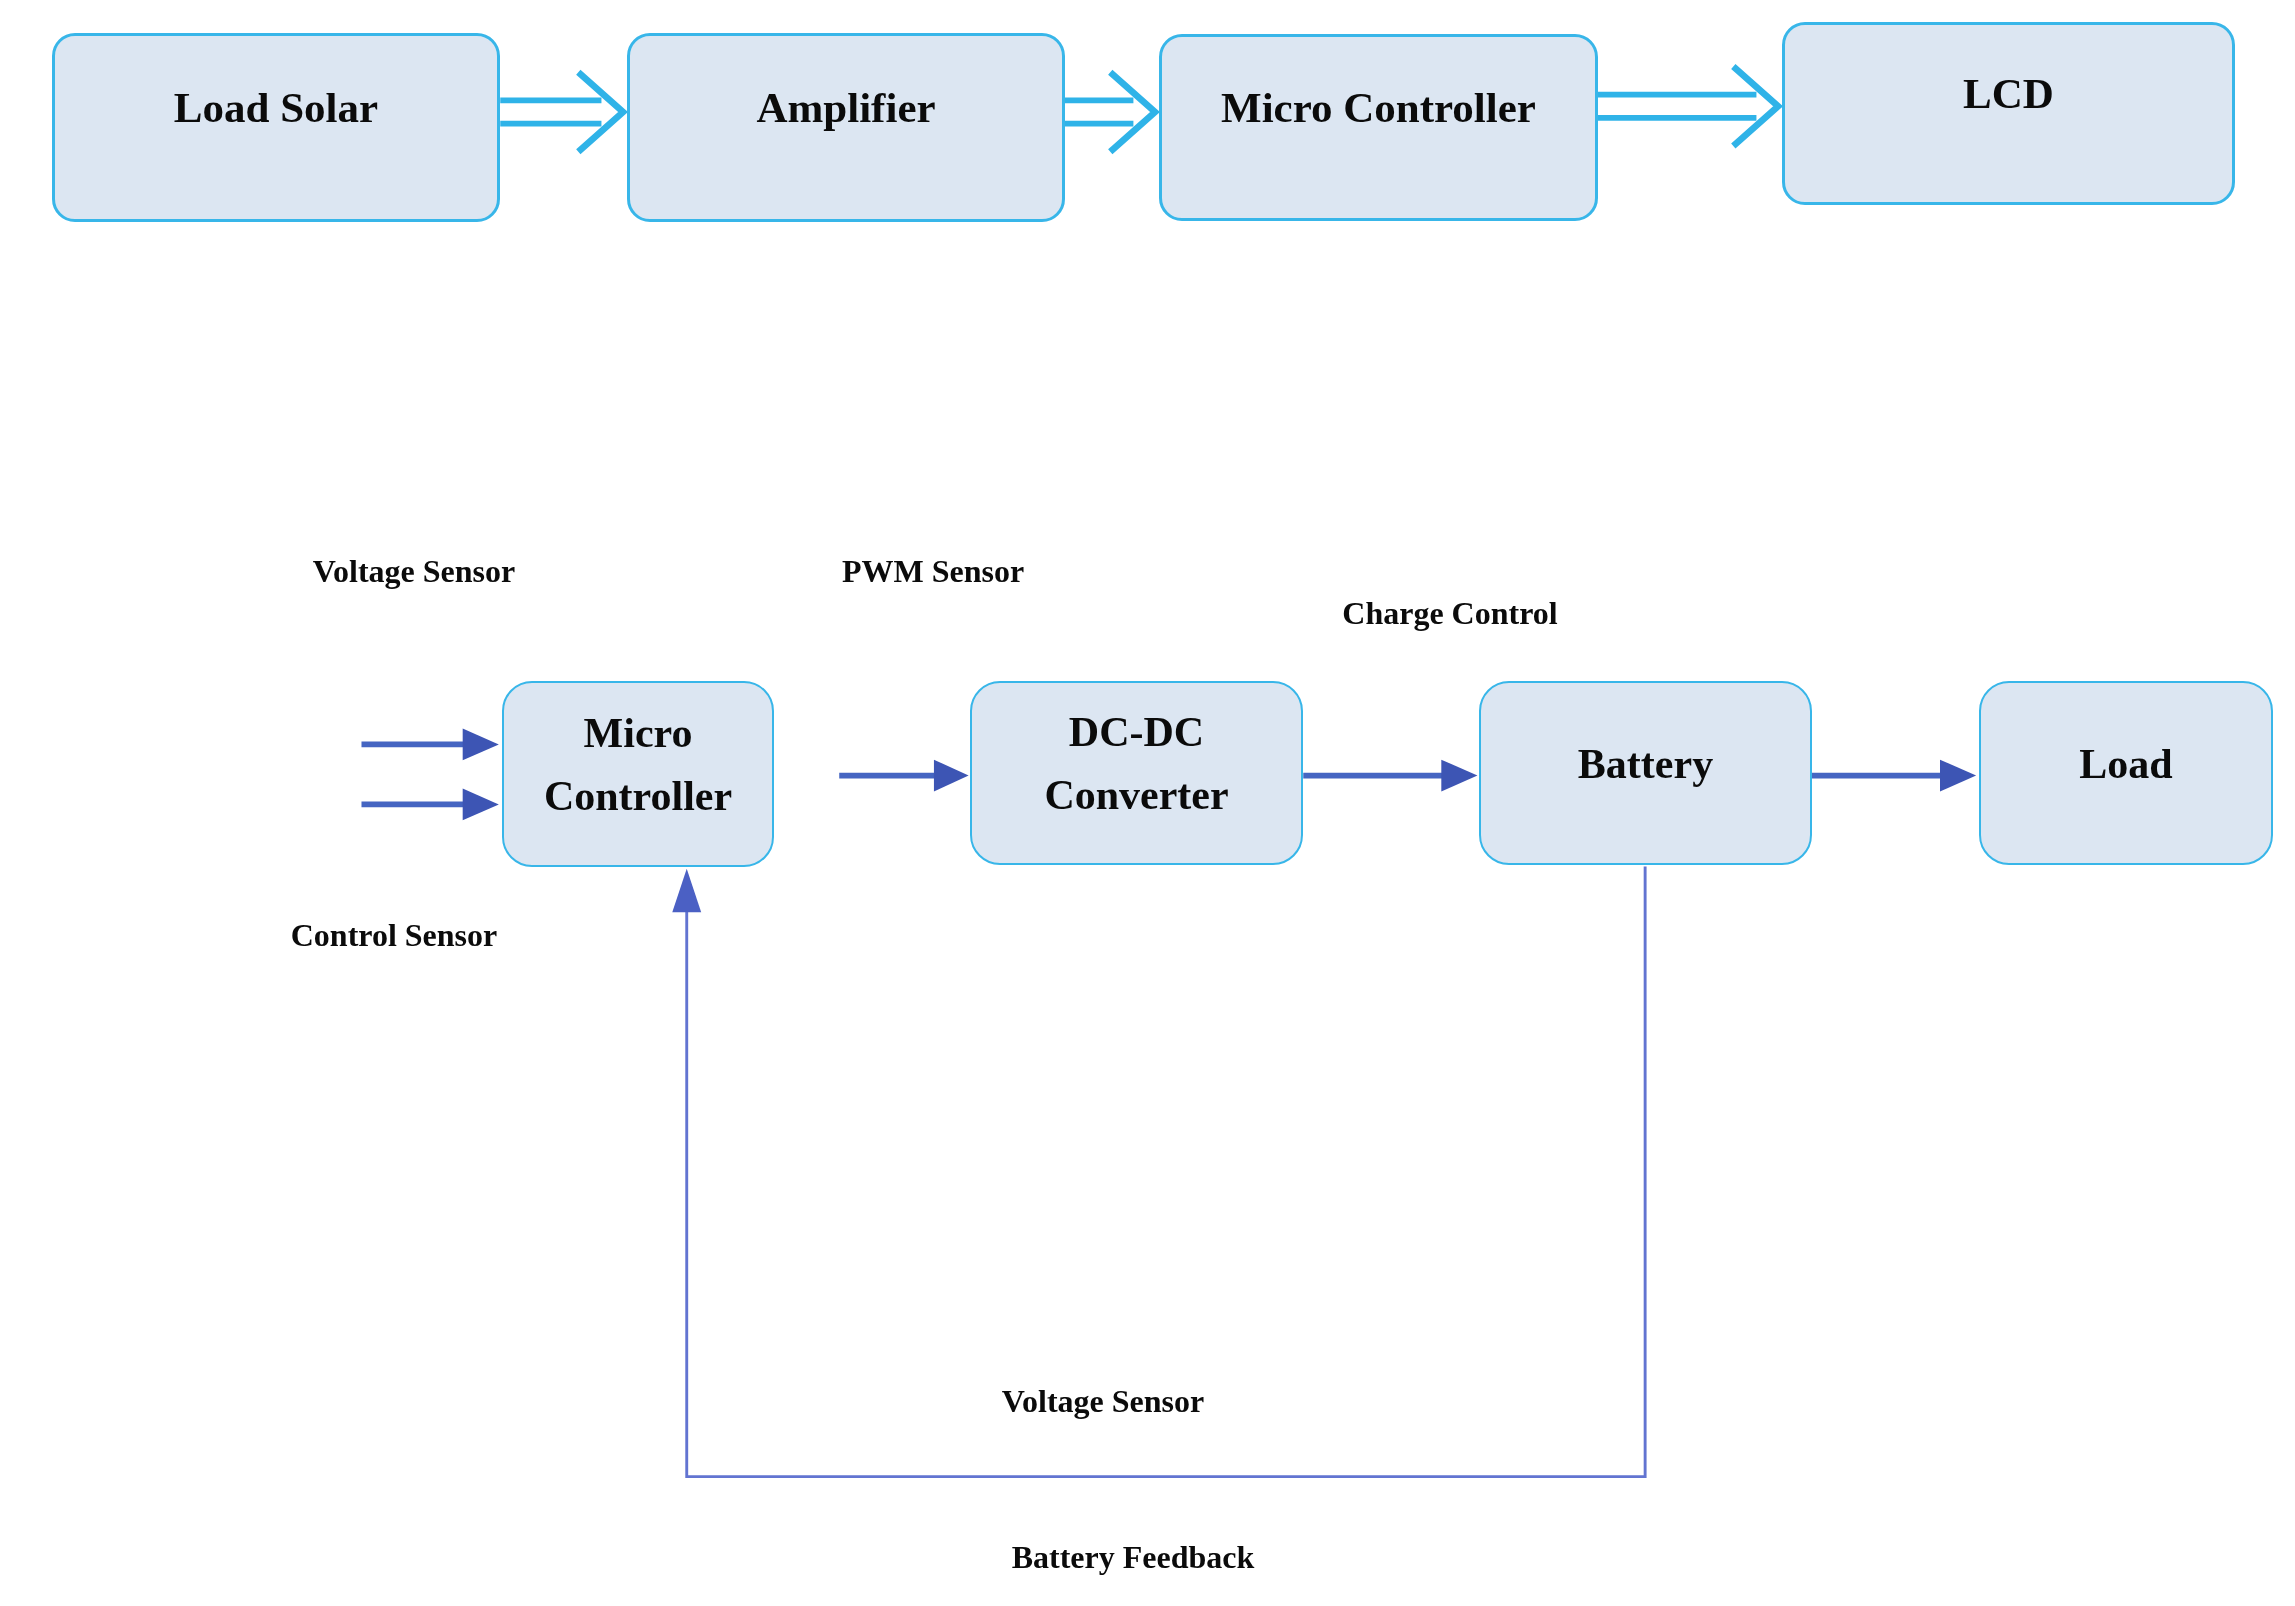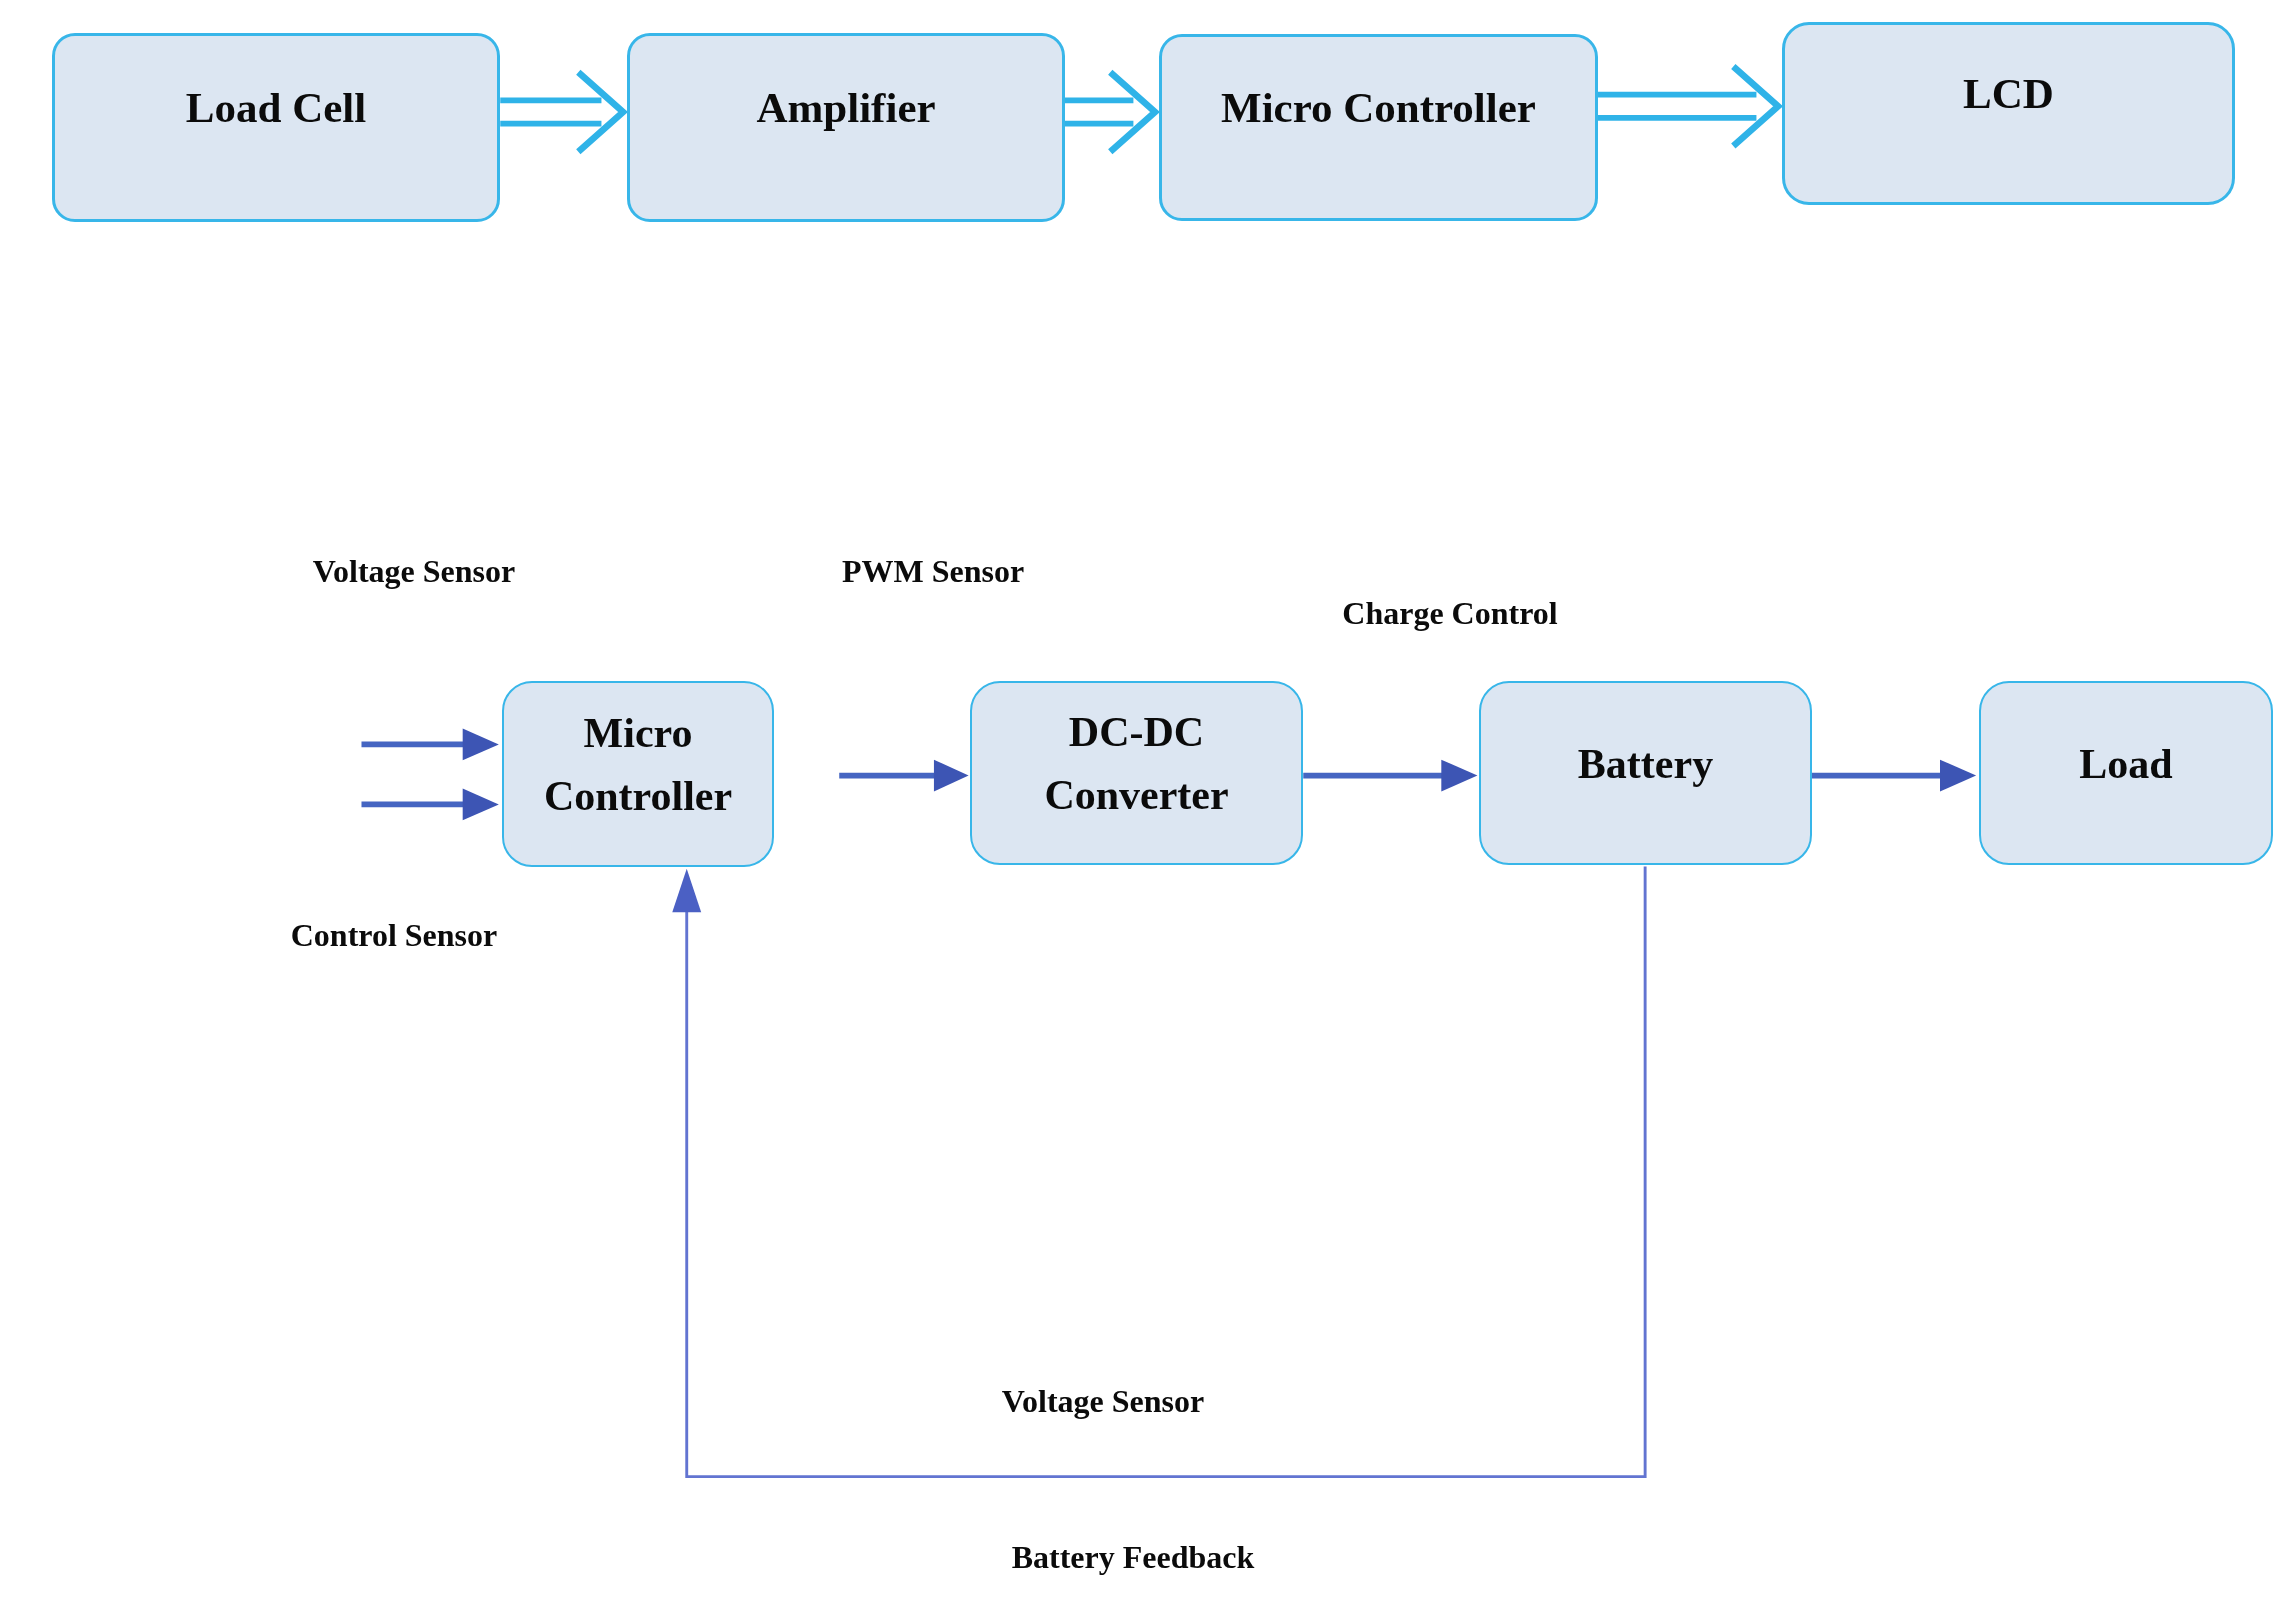--- a/index.html
+++ b/index.html
@@ -98,7 +98,7 @@
   </svg>
 
   <div class="box top" style="left:52px;top:33px;width:448px;height:189px;">
-    <span>Load Cell</span>
+    <span>Load Solar</span>
   </div>
 
   <div class="box top" style="left:627px;top:33px;width:438px;height:189px;">

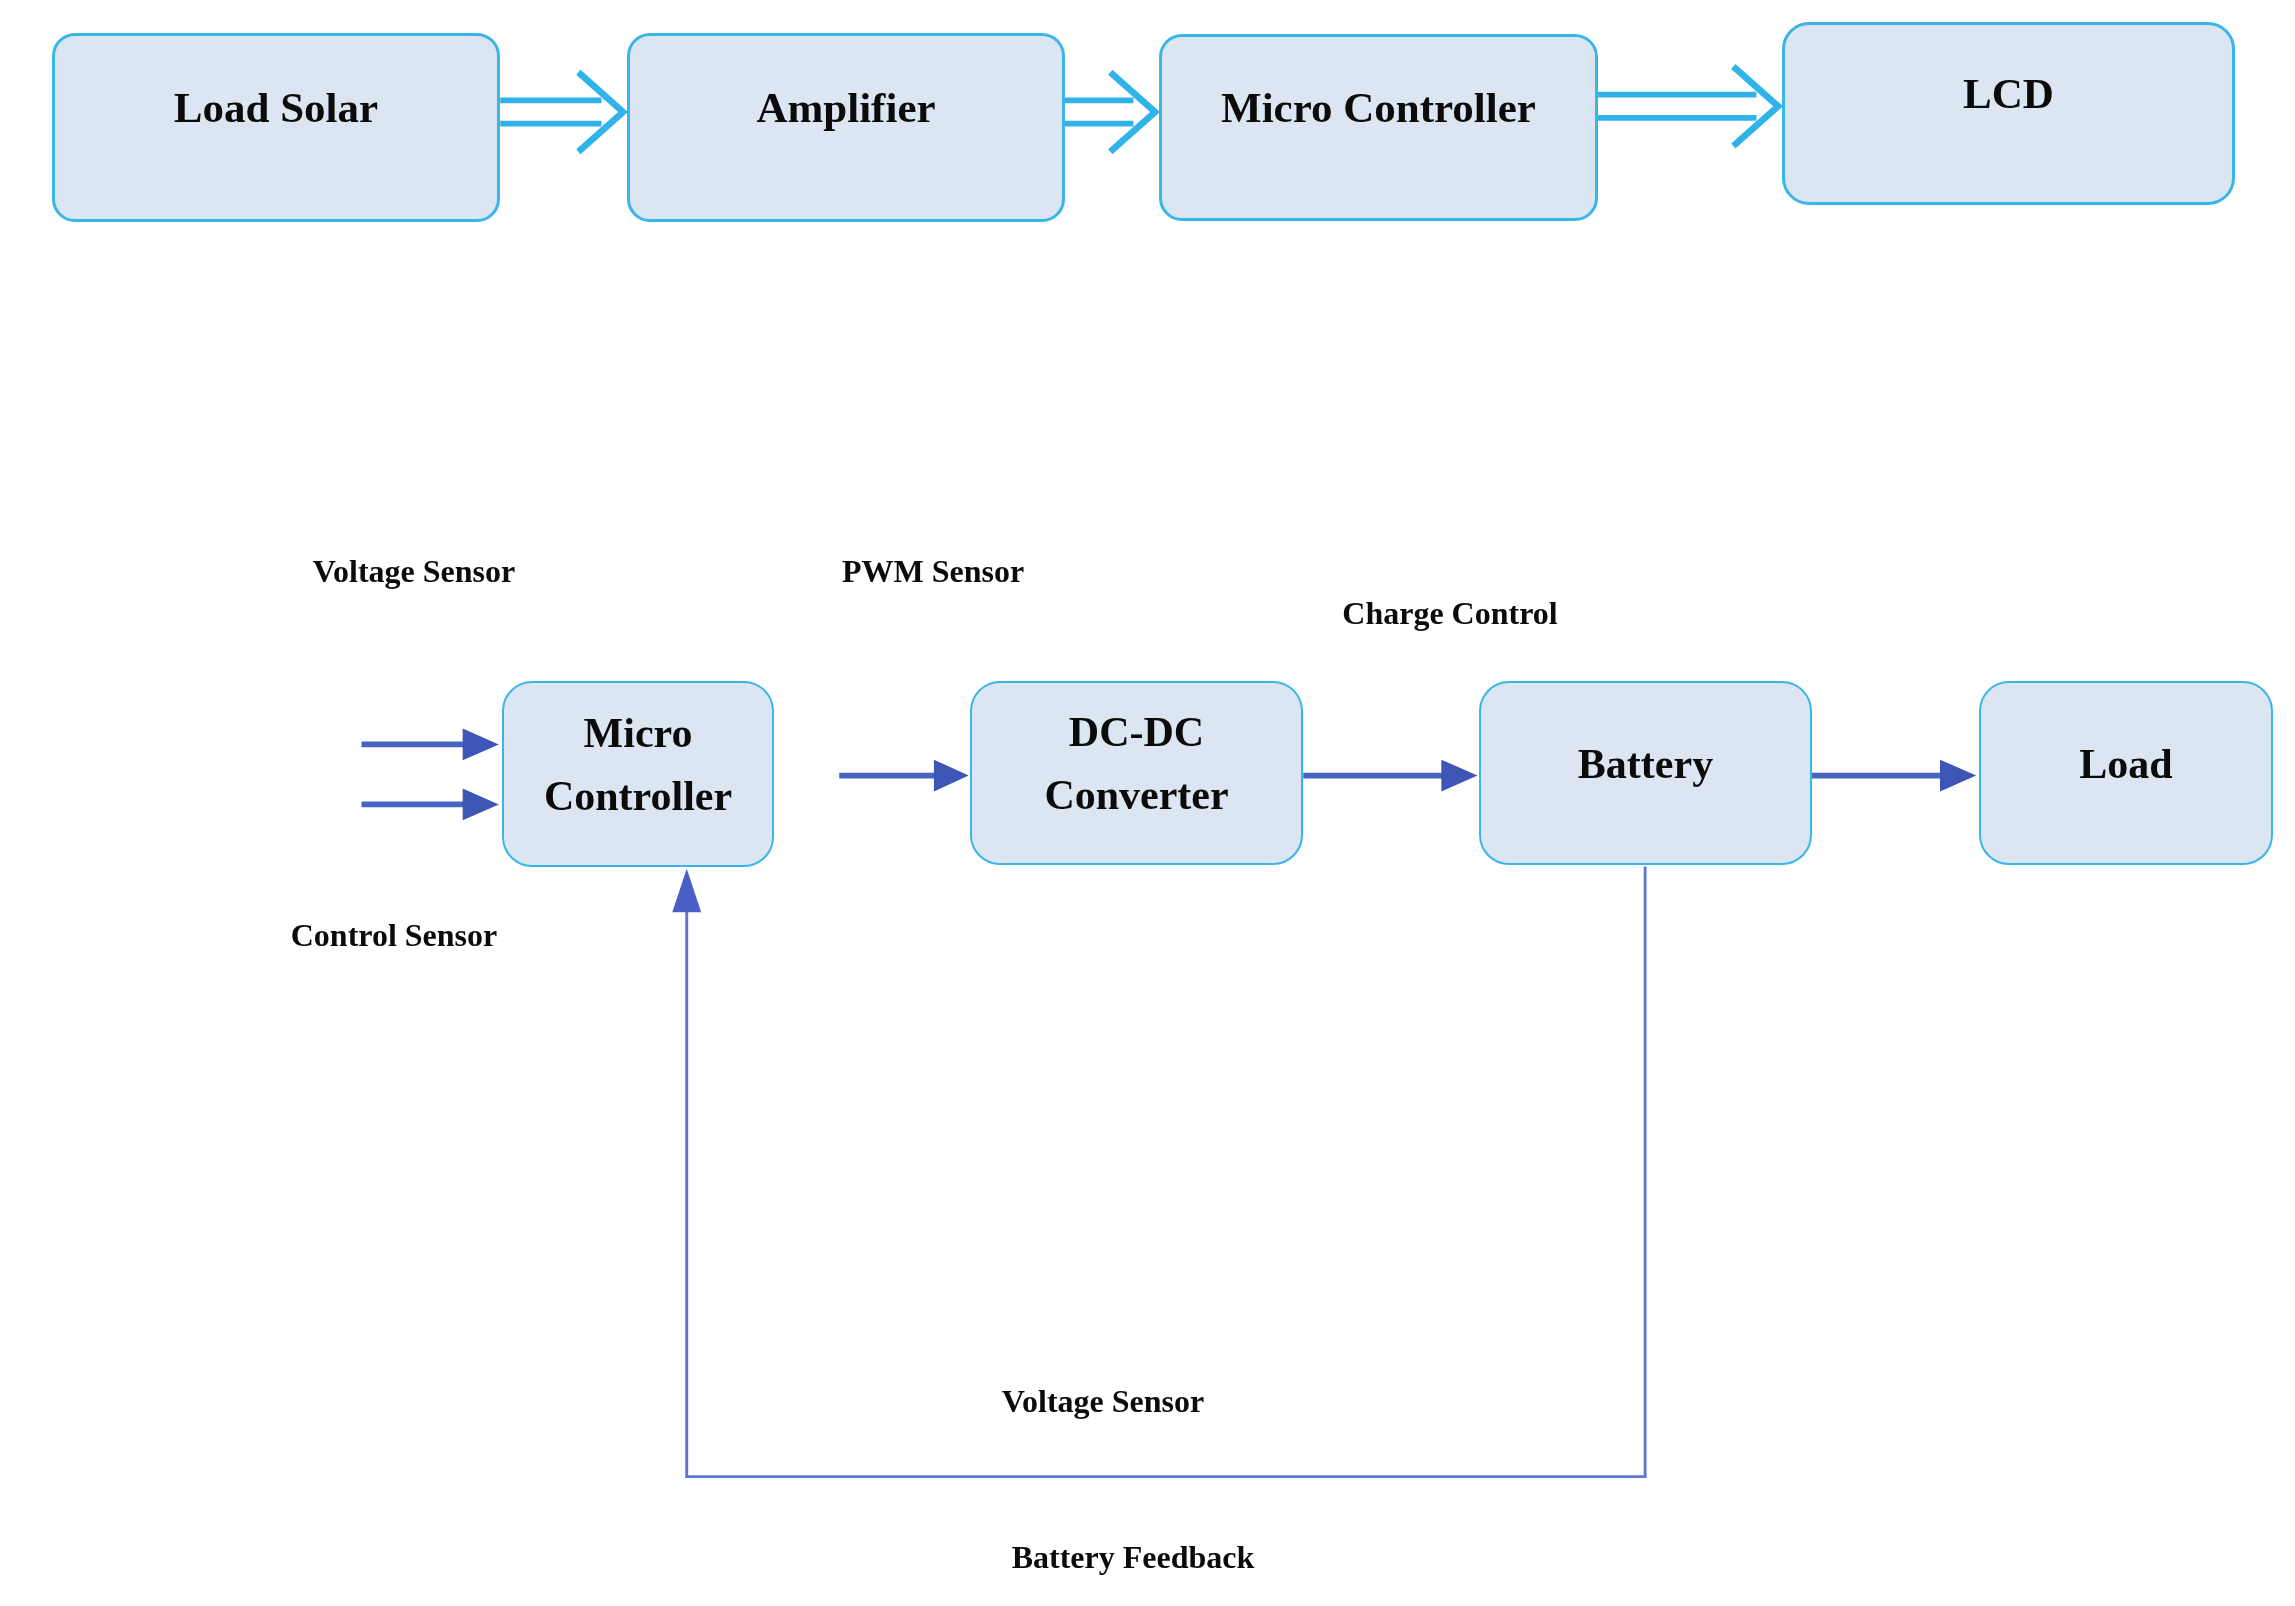--- a/index.html
+++ b/index.html
@@ -109,7 +109,7 @@
     <span>Micro Controller</span>
   </div>
 
-  <div class="box top" style="left:1782px;top:22px;width:453px;height:183px;border-radius:27px;">
+  <div class="box top" style="left:1782px;top:22px;width:453px;height:183px;">
     <span>LCD</span>
   </div>
 

